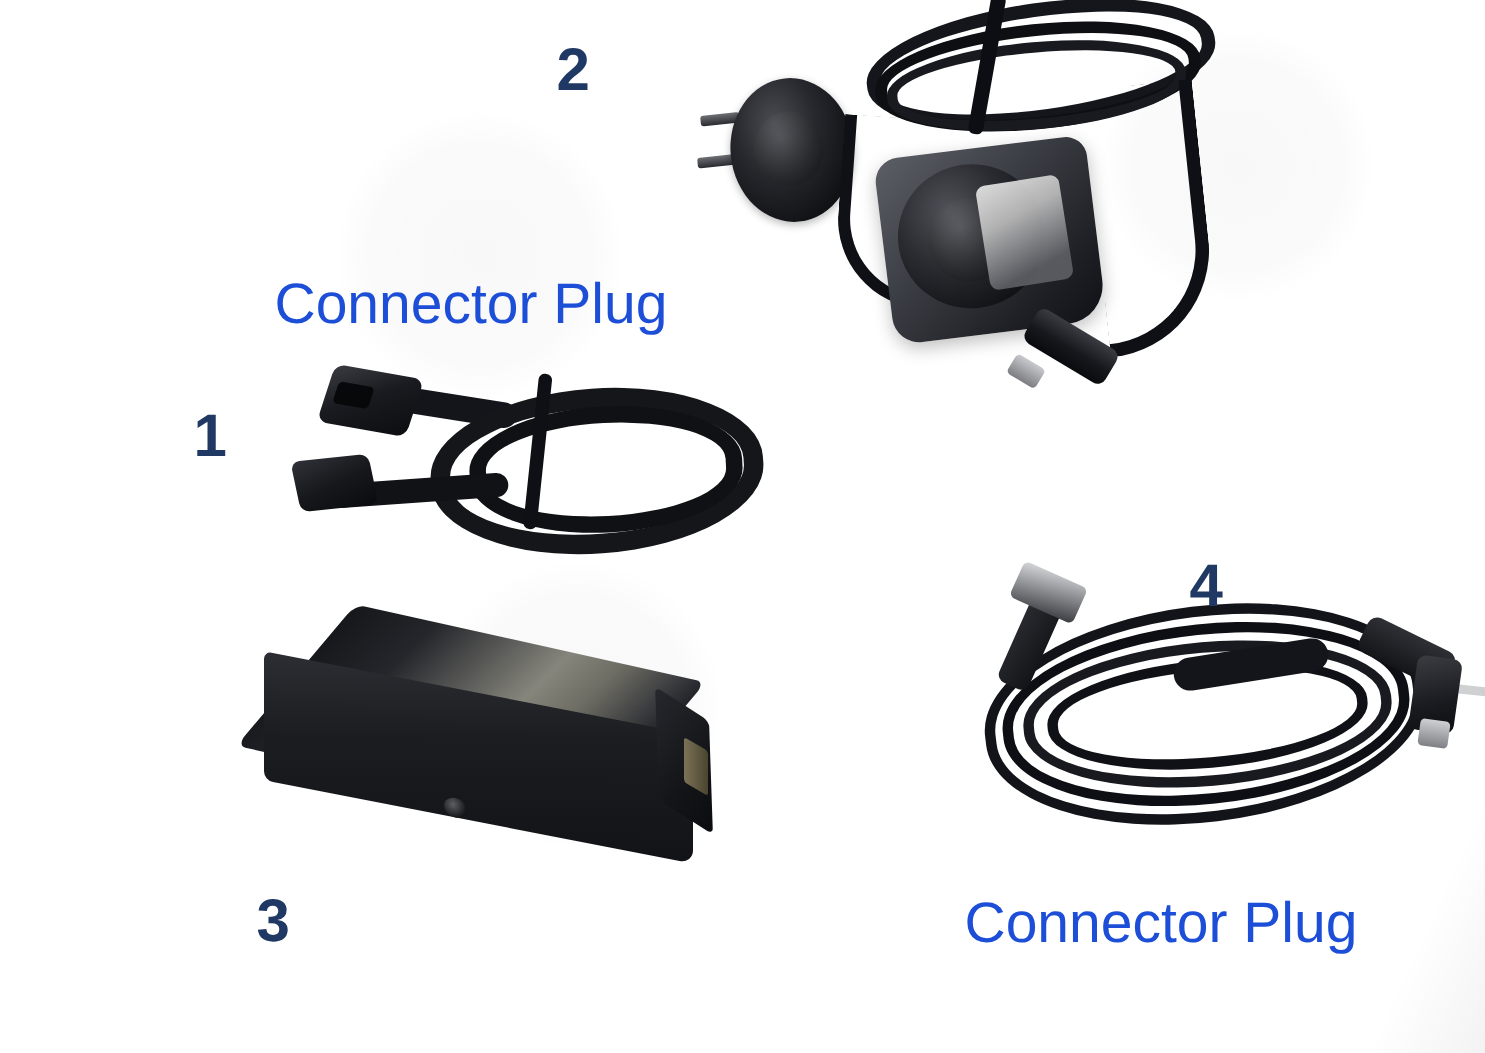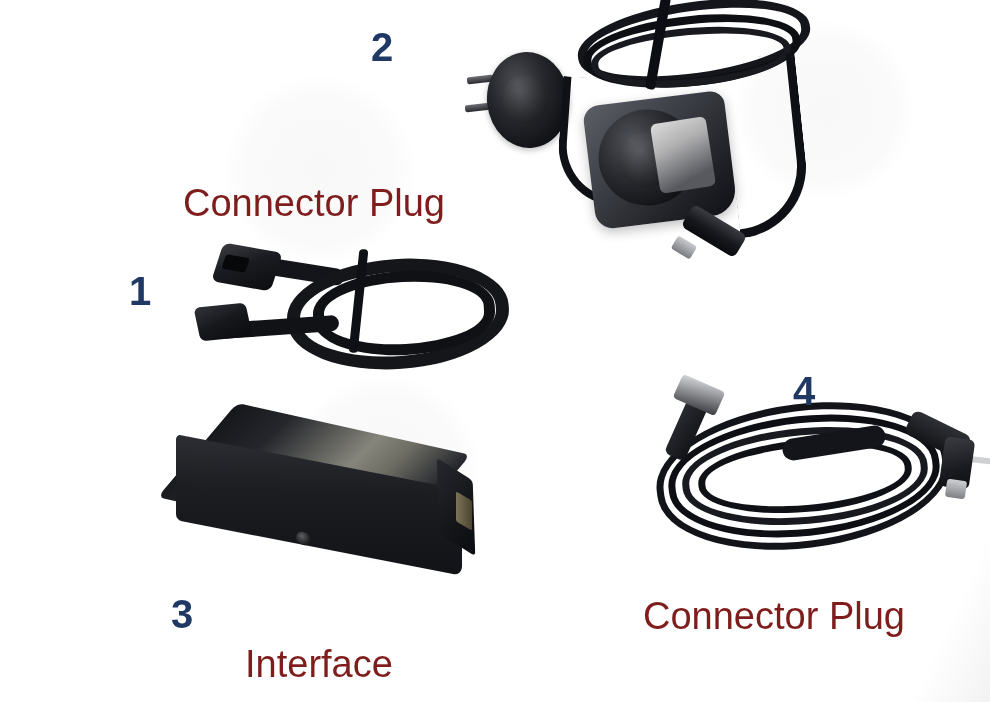--- a/index.html
+++ b/index.html
@@ -50,7 +50,7 @@
     position: absolute;
     font-size: 38px;
     font-weight: 400;
-    color: #7f1d1d;
+    color: #1d4ed8;
     line-height: 1;
     white-space: nowrap;
     user-select: none;

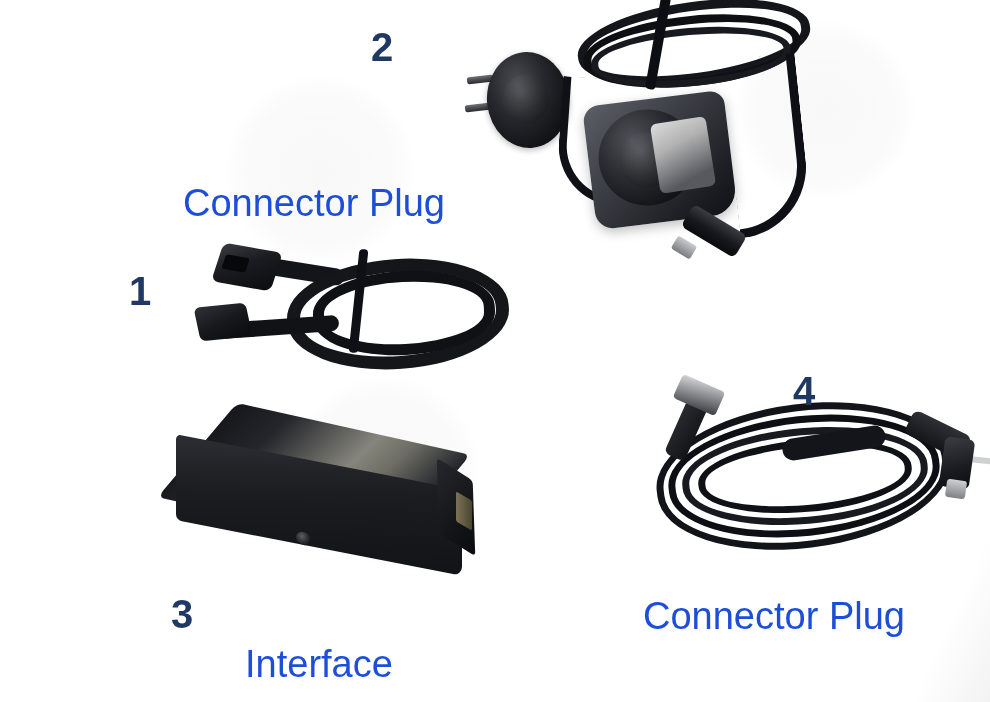--- a/index.html
+++ b/index.html
@@ -339,7 +339,6 @@
   <div class="callout c4">4</div>
 
   <div class="caption cap-connector-top">Connector Plug</div>
-  <div class="caption cap-interface">Interface</div>
   <div class="caption cap-connector-bot">Connector Plug</div>
 
 </div>

